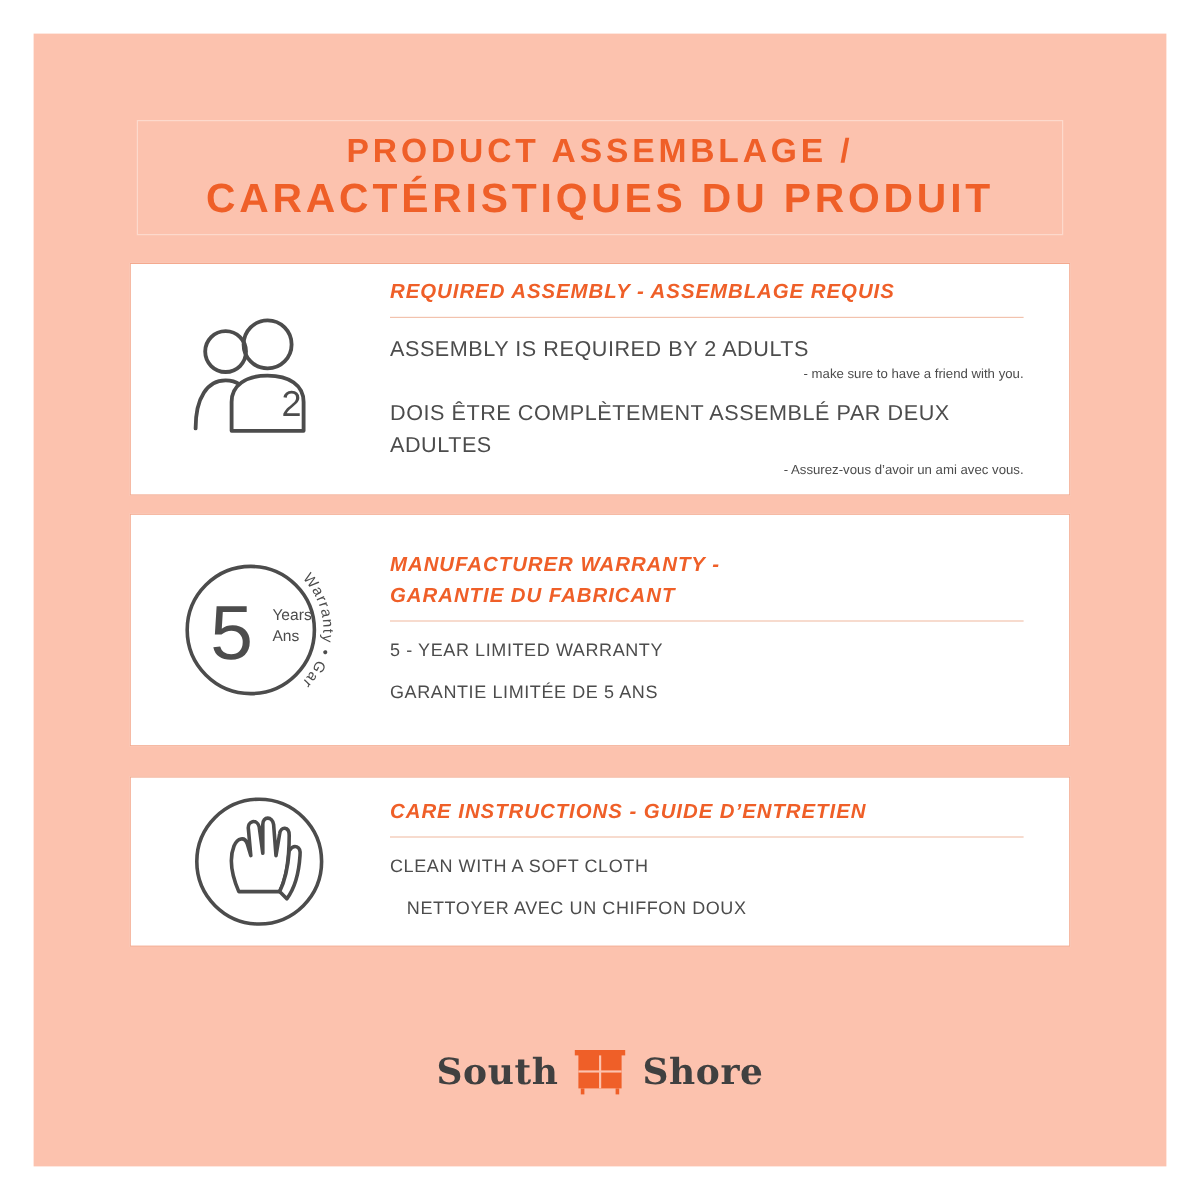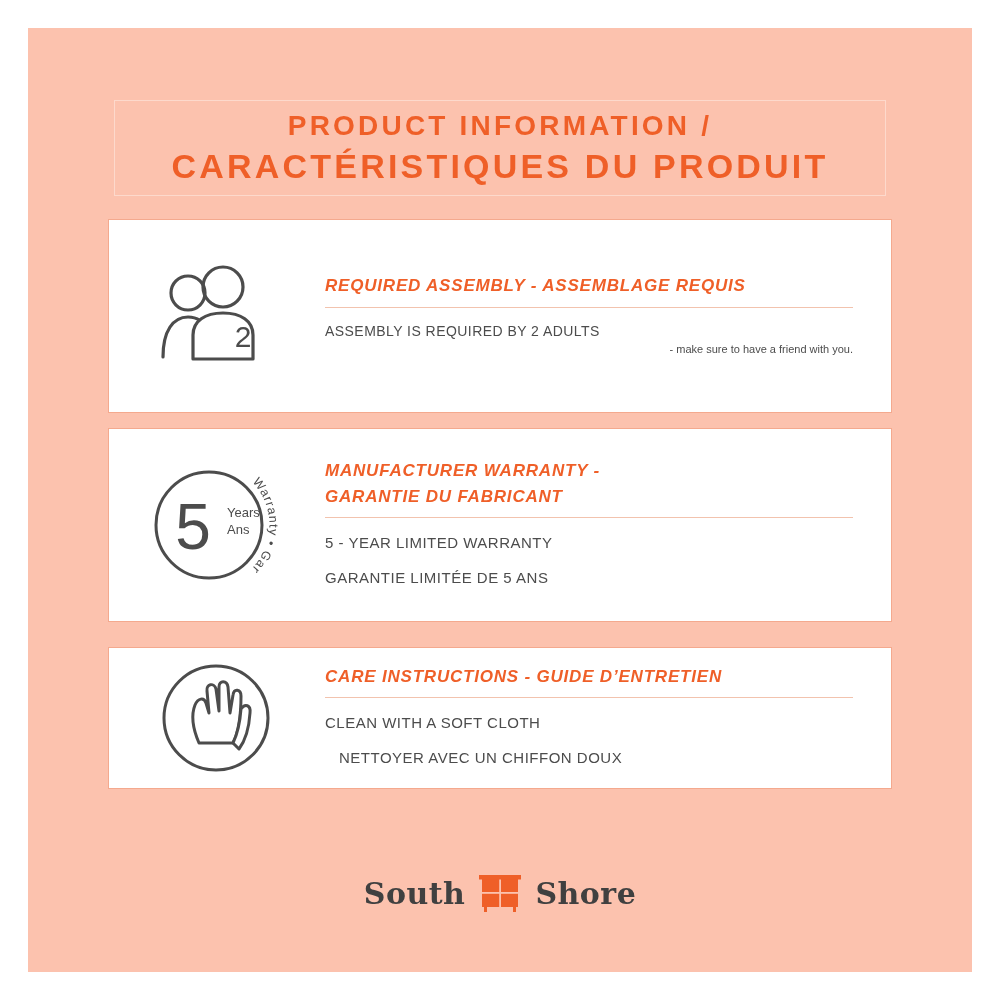--- a/index.html
+++ b/index.html
@@ -124,7 +124,7 @@
 <div id="poster">
 
   <div class="title-box">
-    <div class="title-line l1">PRODUCT INFORMATION /</div>
+    <div class="title-line l1">PRODUCT ASSEMBLAGE /</div>
     <div class="title-line l2">CARACTÉRISTIQUES DU PRODUIT</div>
   </div>
 

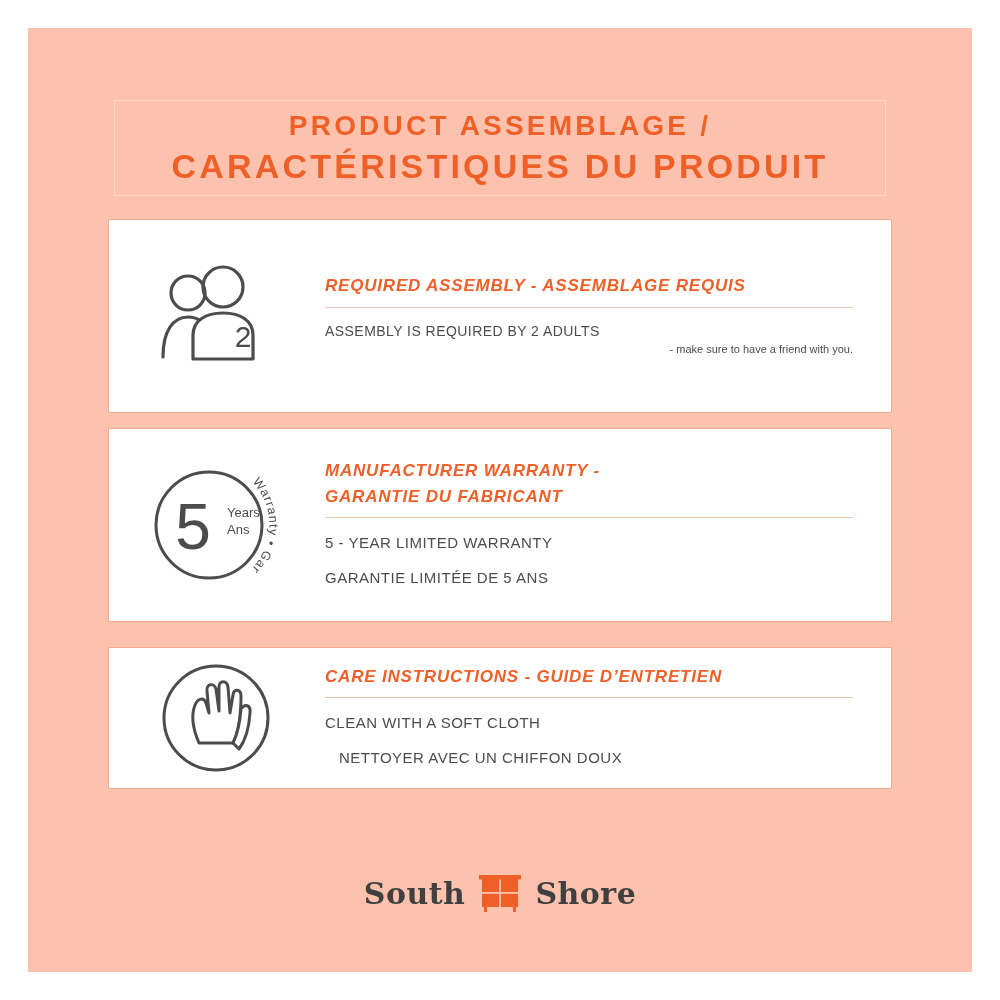--- a/index.html
+++ b/index.html
@@ -81,7 +81,7 @@
   .blk:last-child { margin-bottom: 0; }
   .line-strong {
     color: #4c4c4c;
-    font-size: 14px;
+    font-size: 18px;
     letter-spacing: 0.45px;
     line-height: 1.45;
   }

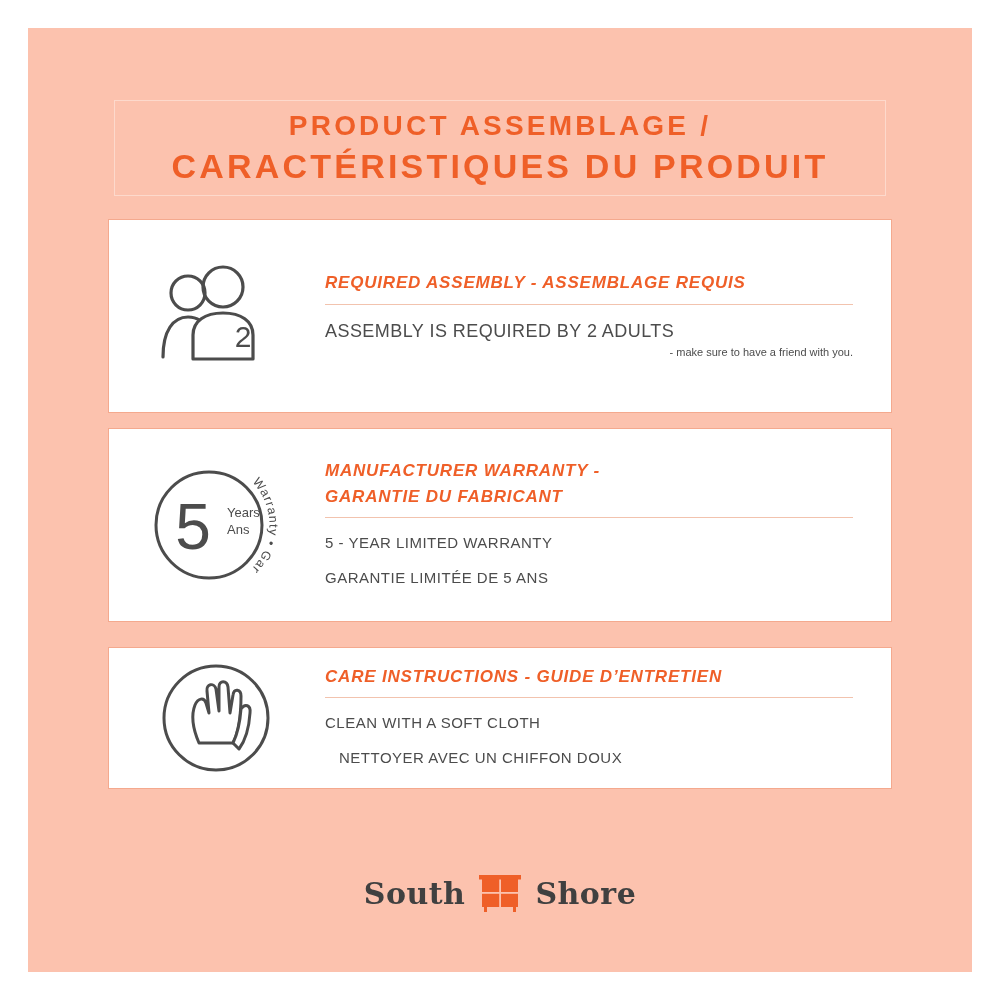--- a/index.html
+++ b/index.html
@@ -144,6 +144,10 @@
       <div class="blk">
         <div class="line-strong">ASSEMBLY IS REQUIRED BY 2 ADULTS</div>
         <div class="line-sub">- make sure to have a friend with you.</div>
+      </div>
+      <div class="blk">
+        <div class="line-strong">DOIS ÊTRE COMPLÈTEMENT ASSEMBLÉ PAR DEUX ADULTES</div>
+        <div class="line-sub">- Assurez-vous d’avoir un ami avec vous.</div>
       </div>
     </div>
   </div>

